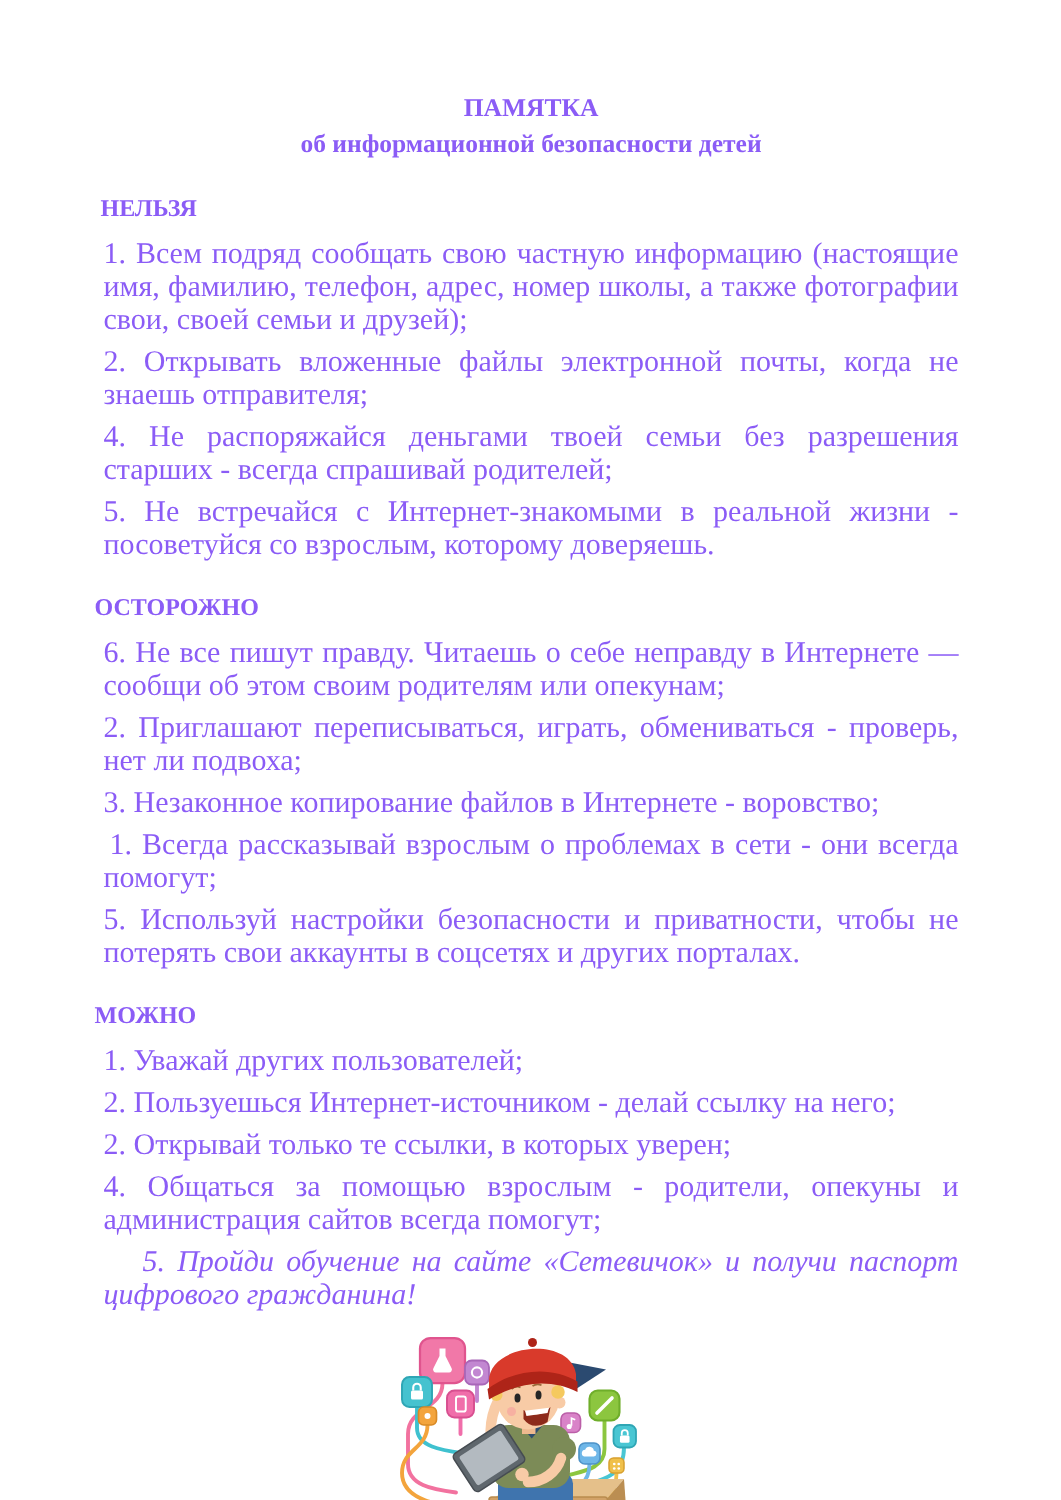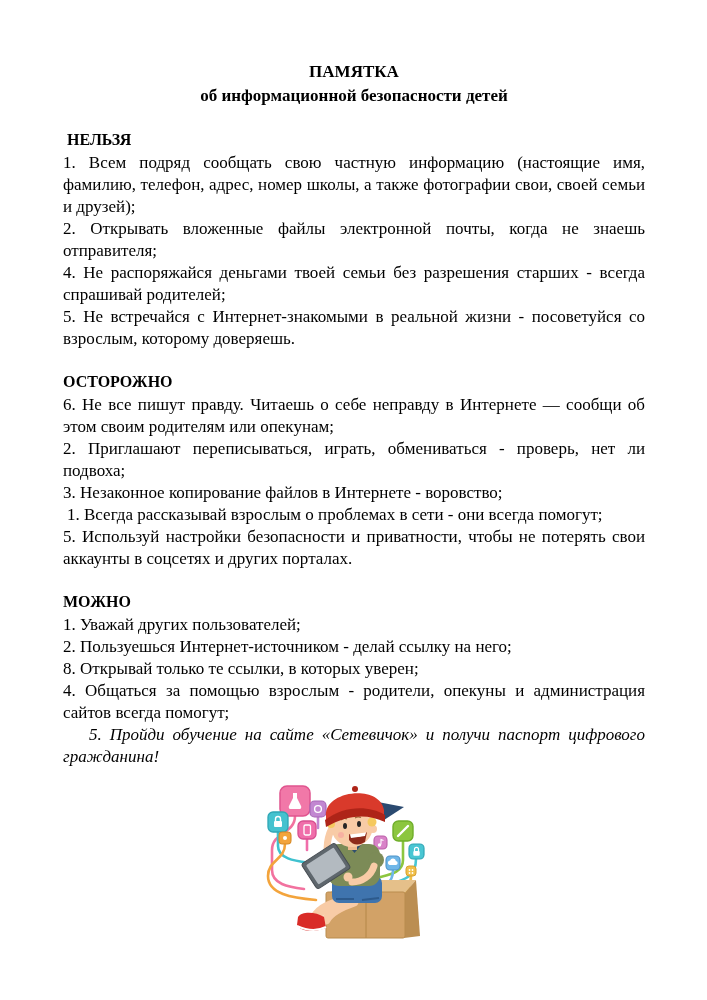--- a/index.html
+++ b/index.html
@@ -11,7 +11,7 @@
     padding: 60px 62px 0 63px;
     background: #ffffff;
     font-family: "Liberation Serif", "DejaVu Serif", serif;
-    color: #000000;
+    color: #8b5cf6;
     overflow: hidden;
   }
   .title, .subtitle {

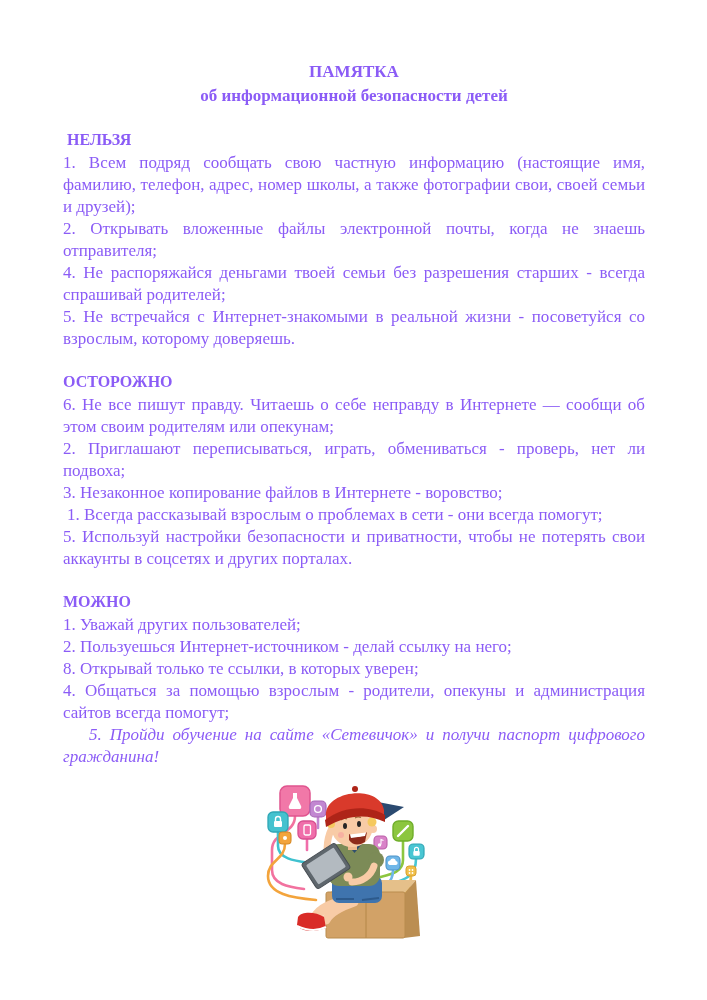--- a/index.html
+++ b/index.html
@@ -30,8 +30,8 @@
   }
   .heading.sp { padding-left: 4px; }
   p.item {
-    margin: 0;
-    font-size: 17px;
+    margin: 6px;
+    font-size: 20px;
     line-height: 22px;
     text-align: justify;
   }

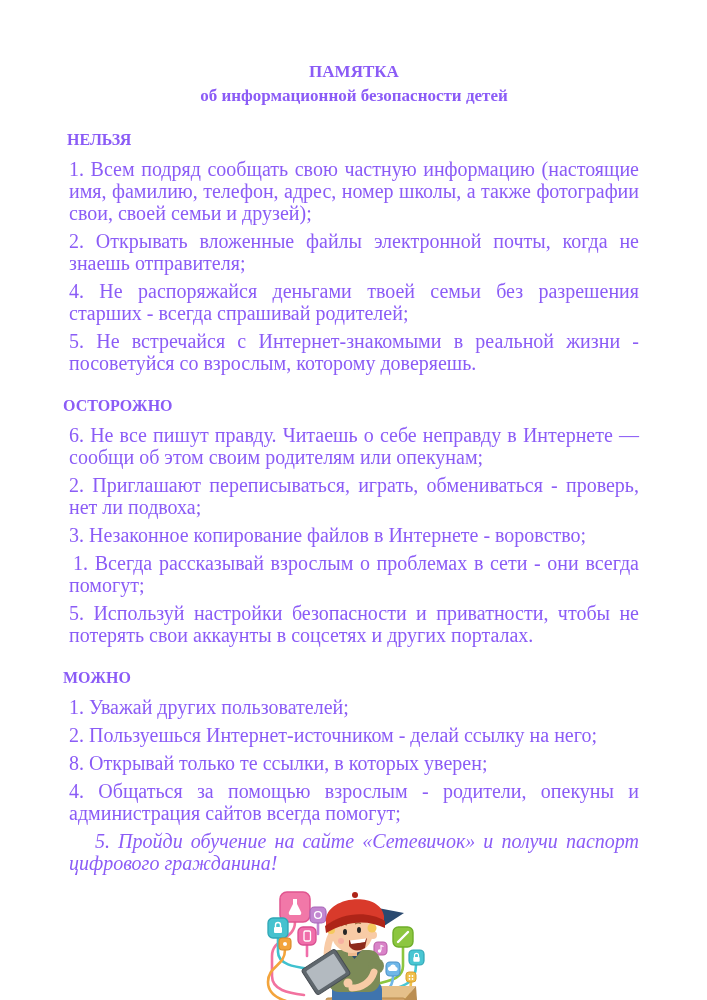--- a/index.html
+++ b/index.html
@@ -73,7 +73,7 @@
     <h3 class="heading">МОЖНО</h3>
     <p class="item">1. Уважай других пользователей;</p>
     <p class="item">2. Пользуешься Интернет-источником - делай ссылку на него;</p>
-    <p class="item">8. Открывай только те ссылки, в которых уверен;</p>
+    <p class="item">2. Открывай только те ссылки, в которых уверен;</p>
     <p class="item">4. Общаться за помощью взрослым - родители, опекуны и администрация сайтов всегда помогут;</p>
     <p class="item first-indent">5. Пройди обучение на сайте «Сетевичок» и получи паспорт цифрового гражданина!</p>
   </section>

